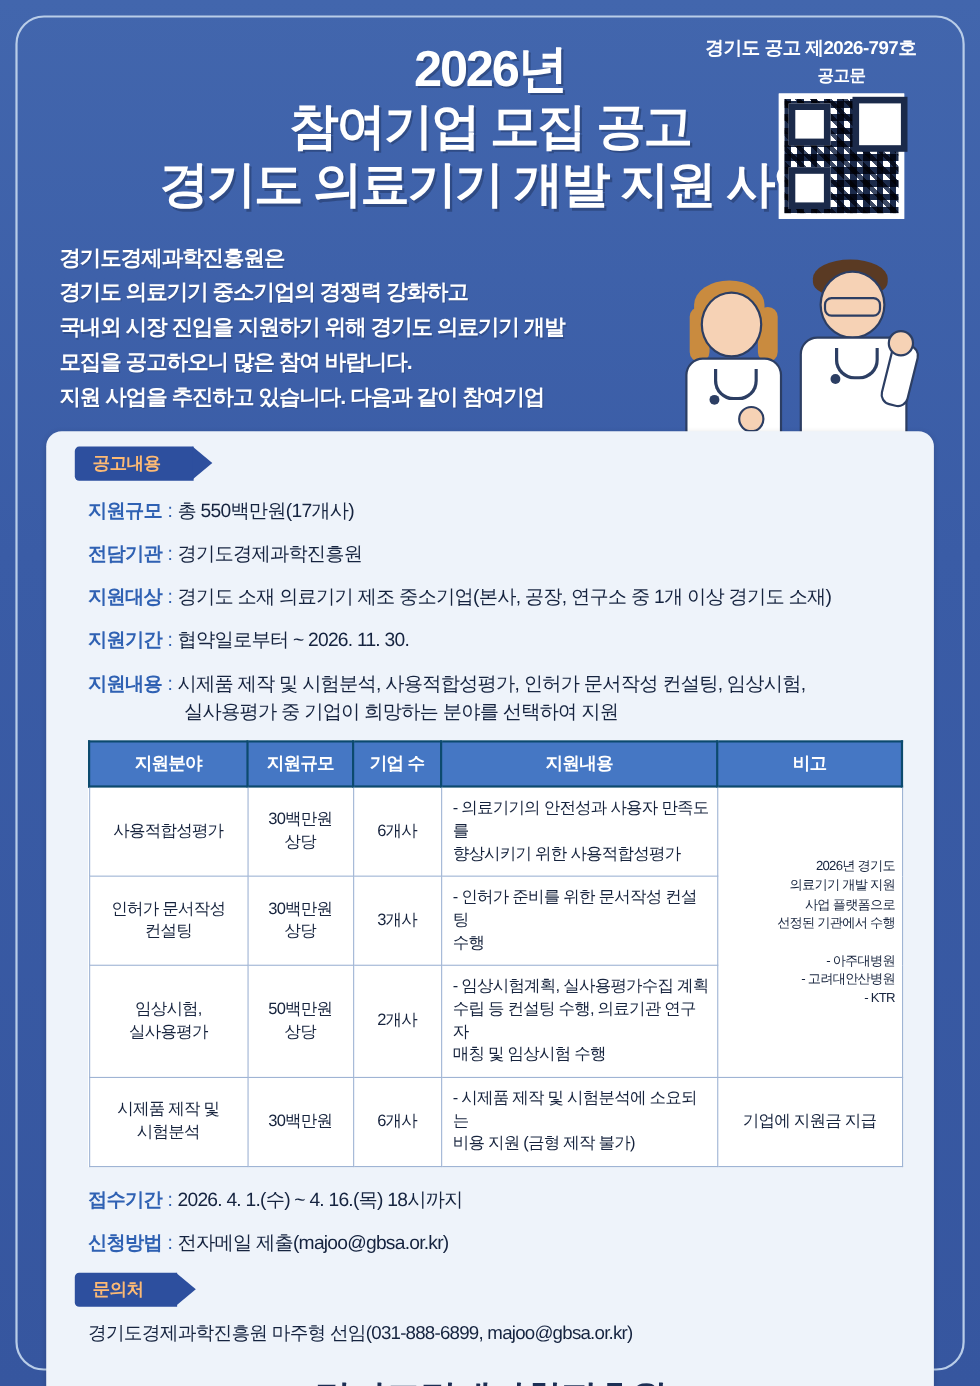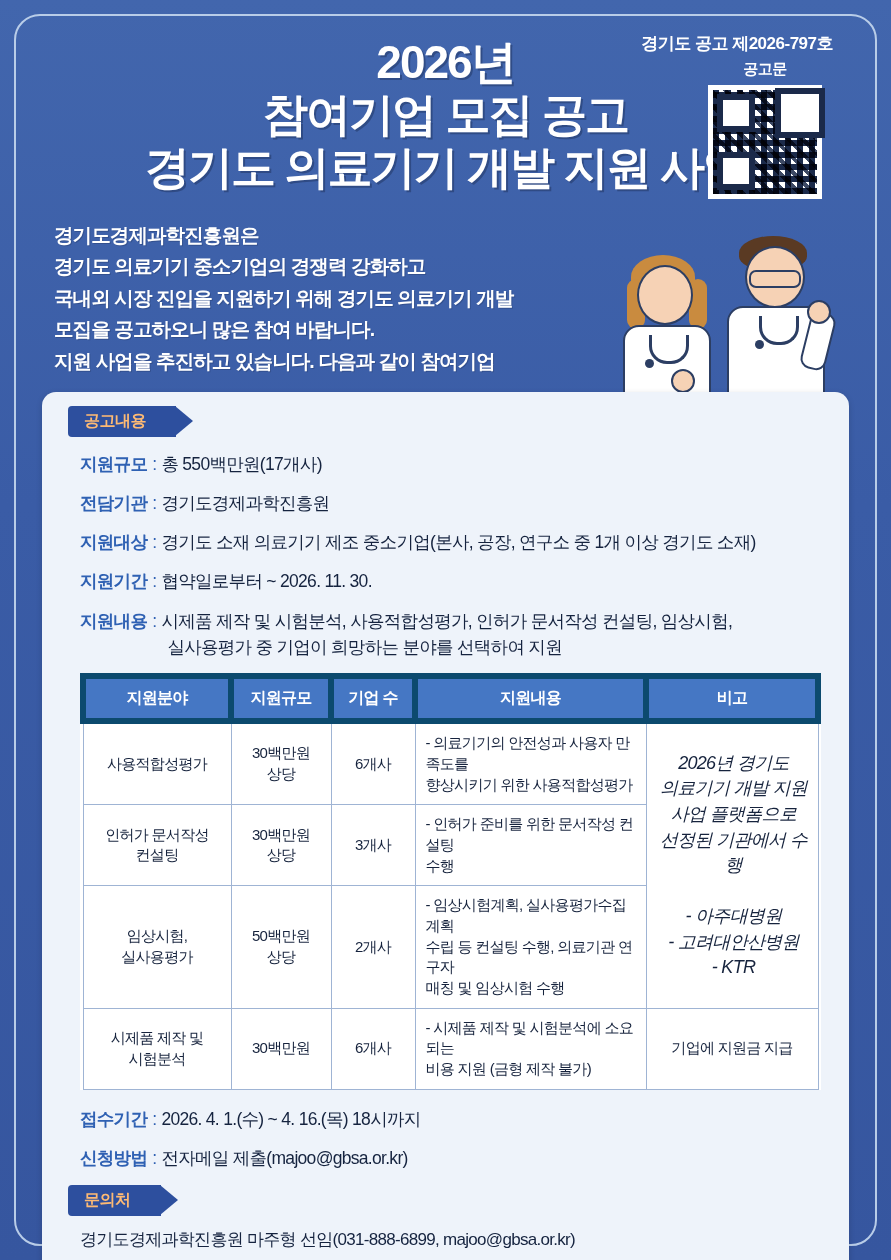--- a/index.html
+++ b/index.html
@@ -288,7 +288,7 @@
     background: #4577c4;
     color: #ffffff;
     font-weight: bold;
-    border: 6px solid #0c4a6e;
+    border: 2px solid #0c4a6e;
     padding: 9px 4px;
     font-size: 16px;
   }

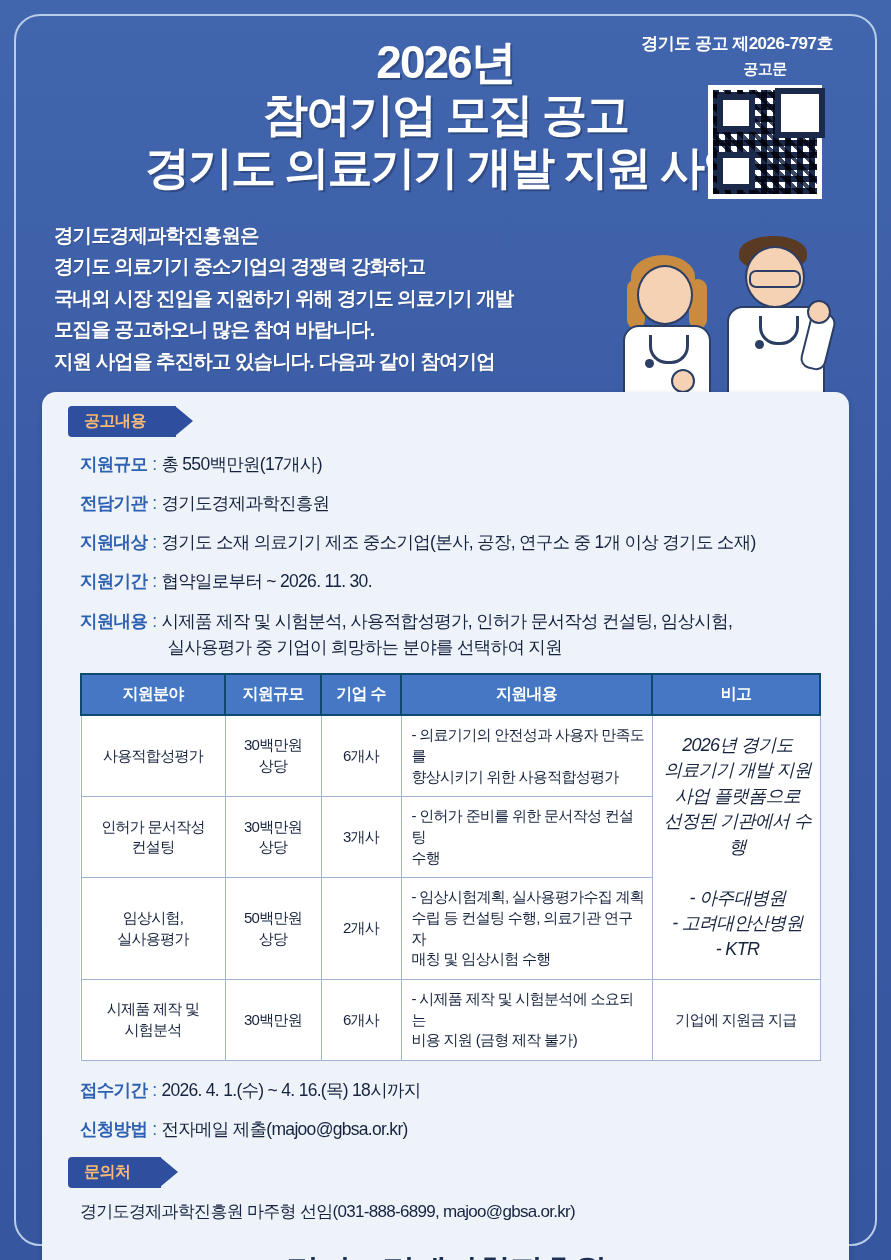--- a/index.html
+++ b/index.html
@@ -305,11 +305,10 @@
     padding-left: 10px;
   }
   table.support td.note {
-    text-align: center;
+    text-align: right;
     padding-left: 9px;
-    font-size: 18px;
+    font-size: 12px;
     line-height: 1.42;
-    font-style: italic;
   }
 
   .after-table {

